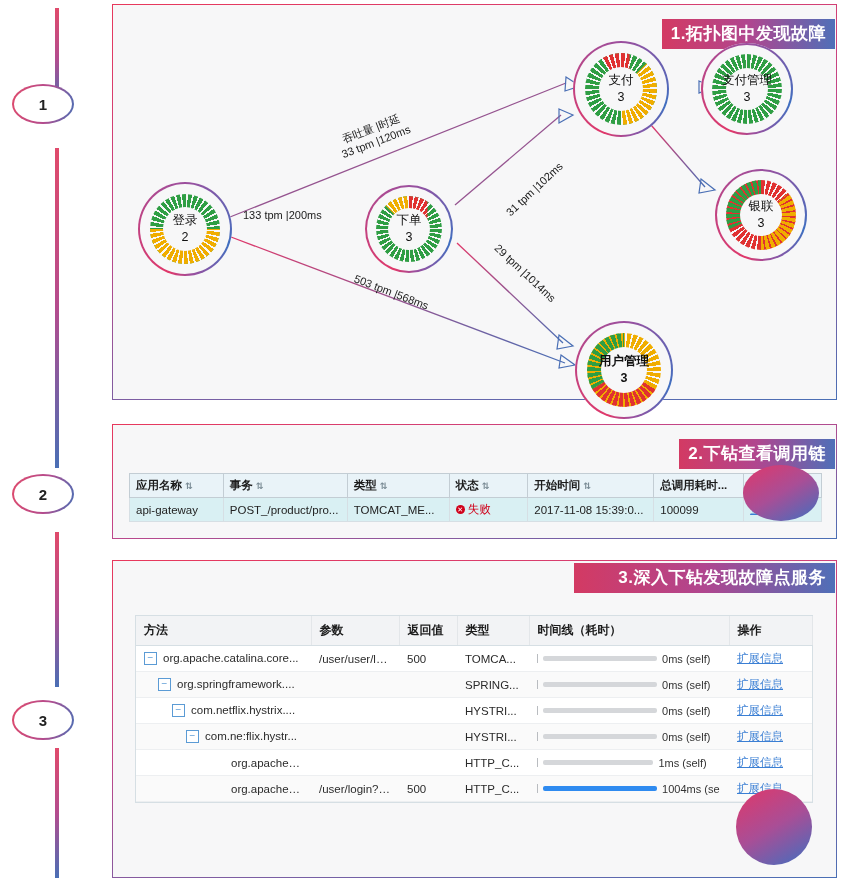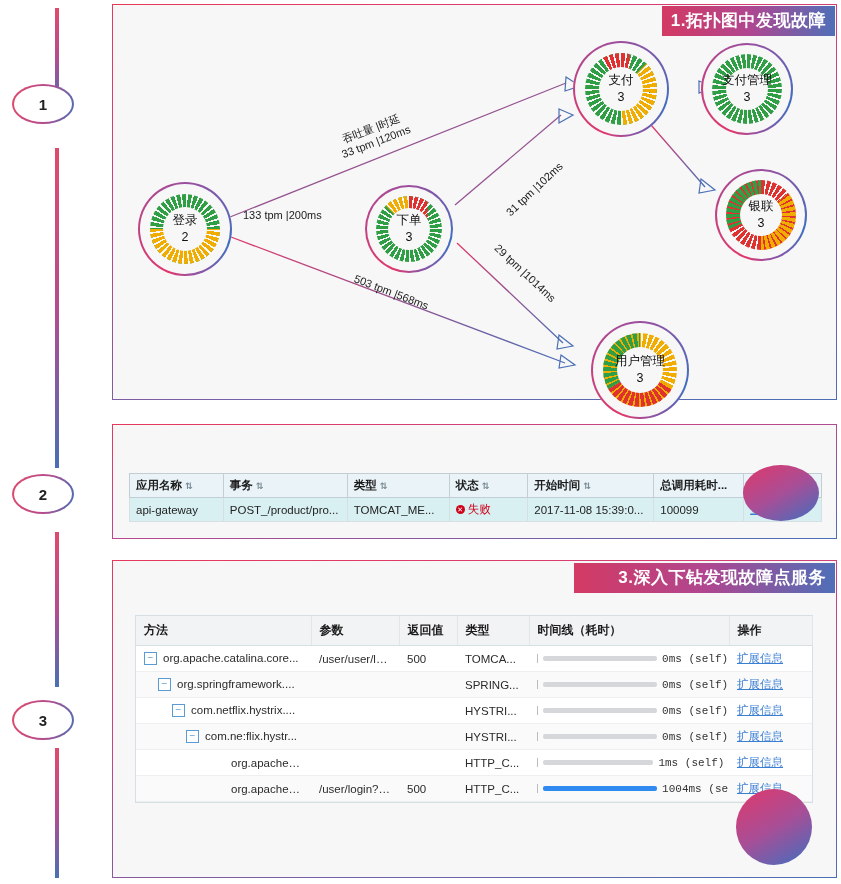--- a/index.html
+++ b/index.html
@@ -149,7 +149,7 @@
     <polygon points="588,174 602,185 586,188" fill="none" stroke="#4a6fb5" stroke-width="1.2"></polygon>
   </svg>
 
-  <div class="banner" style="right:1px;top:1px;">1.拓扑图中发现故障</div>
+  <div class="banner" style="right:1px;top:14px;">1.拓扑图中发现故障</div>
 
   <div class="node" style="left:25px;top:177px;width:94px;height:94px;">
     <div class="ring-outer">

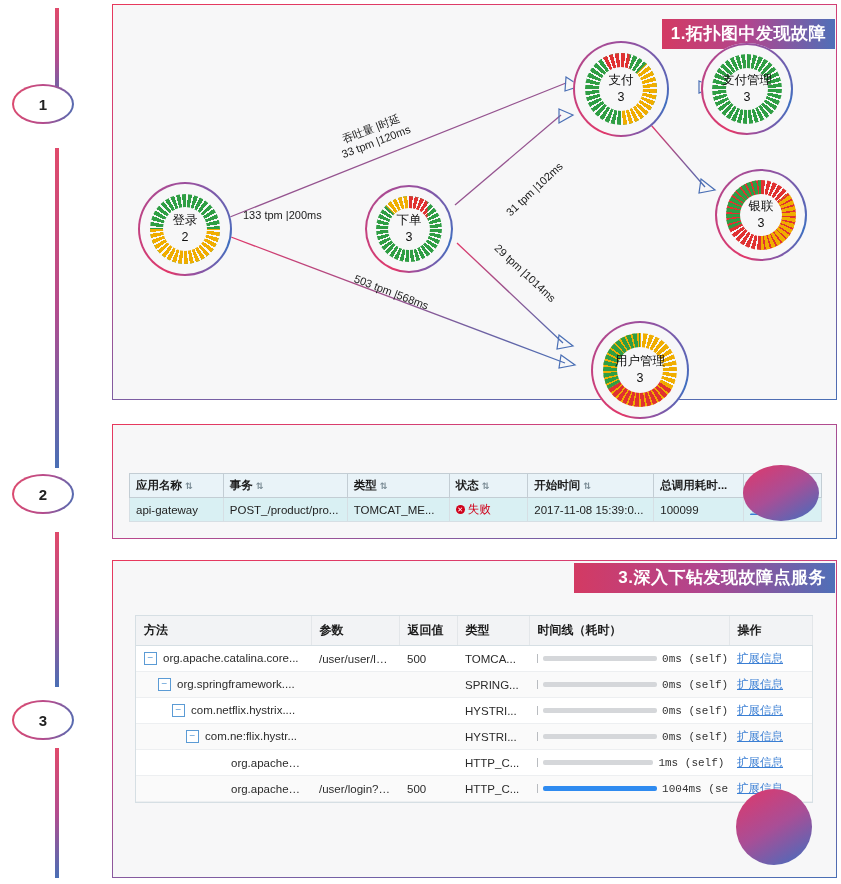--- a/index.html
+++ b/index.html
@@ -218,7 +218,7 @@
     </div>
   </div>
 
-  <div class="node" style="left:478px;top:316px;width:98px;height:98px;">
+  <div class="node" style="left:462px;top:316px;width:98px;height:98px;font-weight:bold;">
     <div class="ring-outer">
         <div class="ring-inner"></div>
       </div>

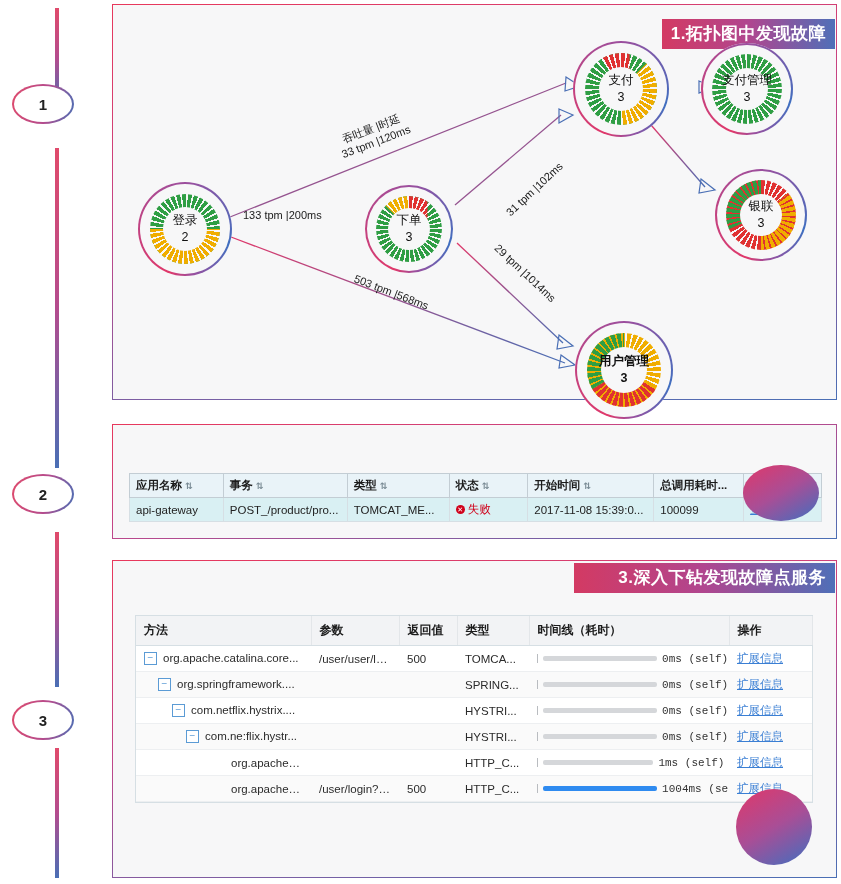--- a/index.html
+++ b/index.html
@@ -251,6 +251,7 @@
 </div>
 
 <div class="panel" id="sec2">
+  <div class="banner" style="right:1px;top:14px;">2.下钻查看调用链</div>
 
   <table class="grid" id="t2">
     <colgroup>

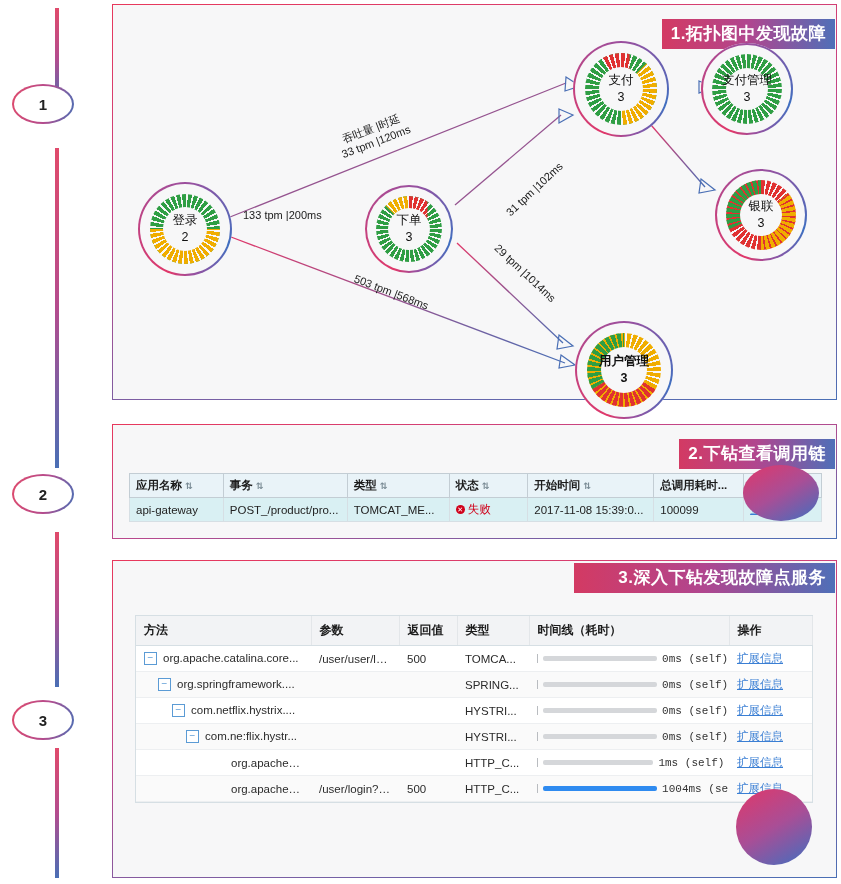--- a/index.html
+++ b/index.html
@@ -87,7 +87,7 @@
   .expander{display:inline-block;width:11px;height:11px;border:1px solid #5b9bd5;
             color:#5b9bd5;font-size:10px;line-height:9px;text-align:center;
             margin-right:6px;vertical-align:middle;background:#fff;cursor:pointer;}
-  .timeline-cell{display:flex;align-items:center;gap:5px;font-family:Liberation Mono, monospace;}
+  .timeline-cell{display:flex;align-items:center;gap:5px;}
   .tl-tick{width:1px;height:9px;background:#b9bcc0;flex:0 0 auto;}
   .tl-bar{height:5px;border-radius:2px;background:#d5d7da;flex:0 0 auto;}
   .tl-bar.active{background:#2f8bf0;}

